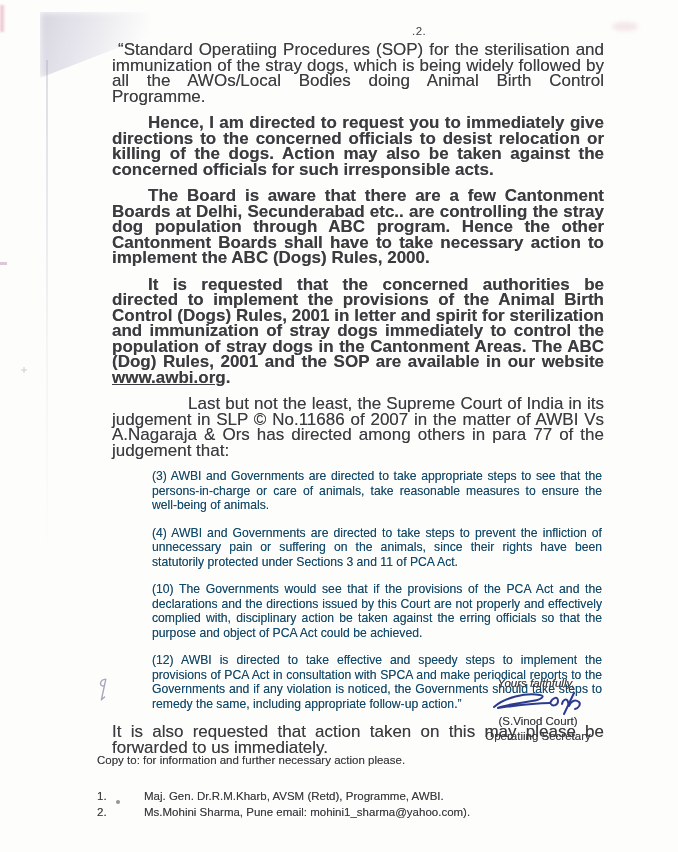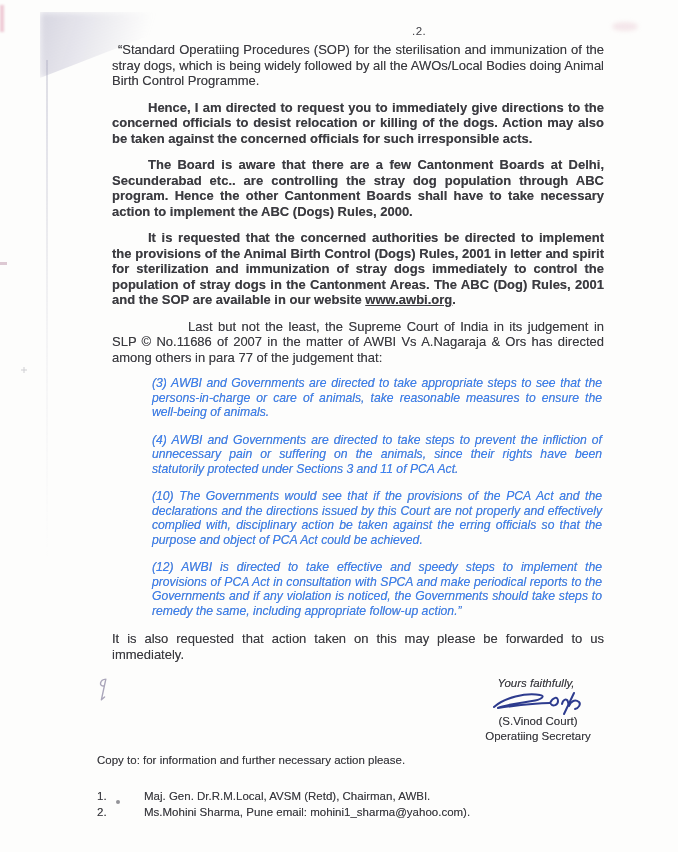--- a/index.html
+++ b/index.html
@@ -58,7 +58,7 @@
   }
   .content p{
     margin:0 0 11px 0;
-    font-size:13px;line-height:15.5px;
+    font-size:17px;line-height:15.5px;
     text-align:justify;
     text-shadow:0 0 .4px rgba(55,55,60,.55);
   }

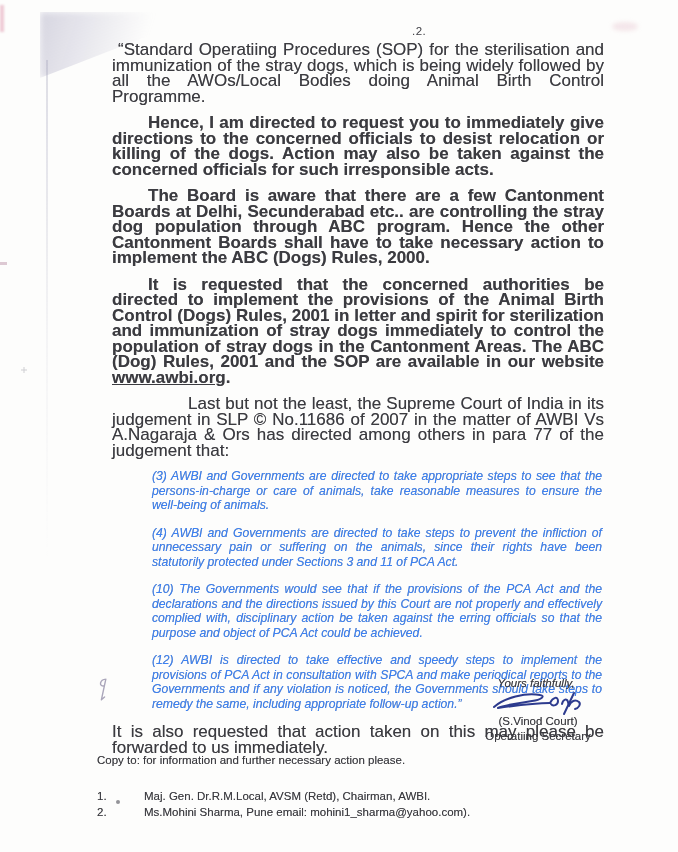--- a/index.html
+++ b/index.html
@@ -68,10 +68,9 @@
   .weblink{text-decoration:underline;}
   .quote{
     margin:0 2px 13px 40px;width:450px;
-    font-style:italic;
     font-size:12.2px;line-height:14.5px;
     text-align:justify;
-    color:#3b82f6;
+    color:#0c4a6e;
     text-shadow:0 0 .4px rgba(48,48,54,.5);
   }
   .closing{margin-top:2px;}

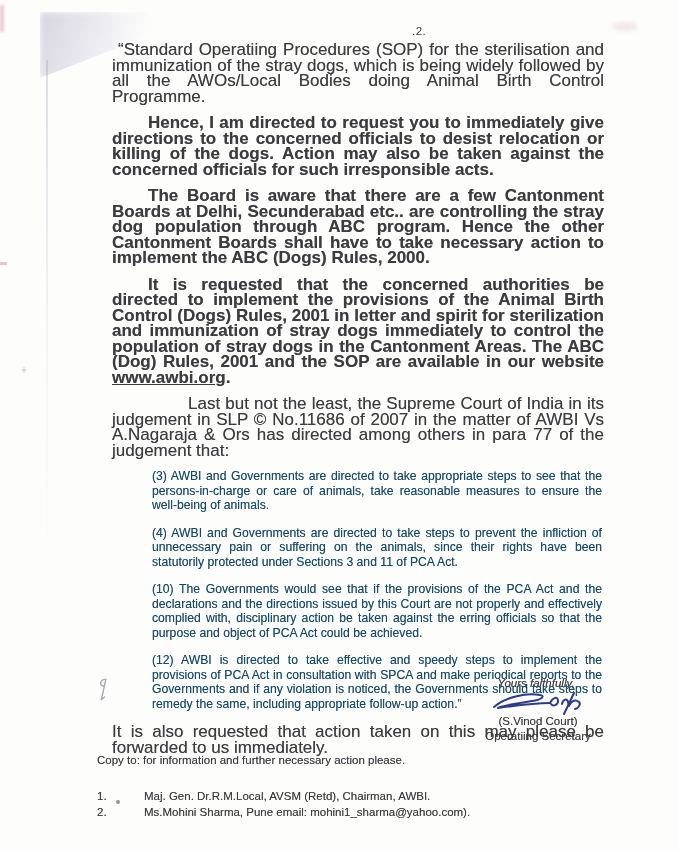--- a/index.html
+++ b/index.html
@@ -146,7 +146,7 @@
     <p class="copy-heading">Copy to: for information and further necessary action please.</p>
     <div class="copy-row">
       <span class="copy-num">1.</span>
-      <span>Maj. Gen. Dr.R.M.Local, AVSM (Retd), Chairman, AWBI.</span>
+      <span>Maj. Gen. Dr.R.M.Kharb, AVSM (Retd), Programme, AWBI.</span>
     </div>
     <div class="copy-row">
       <span class="copy-num">2.</span>

